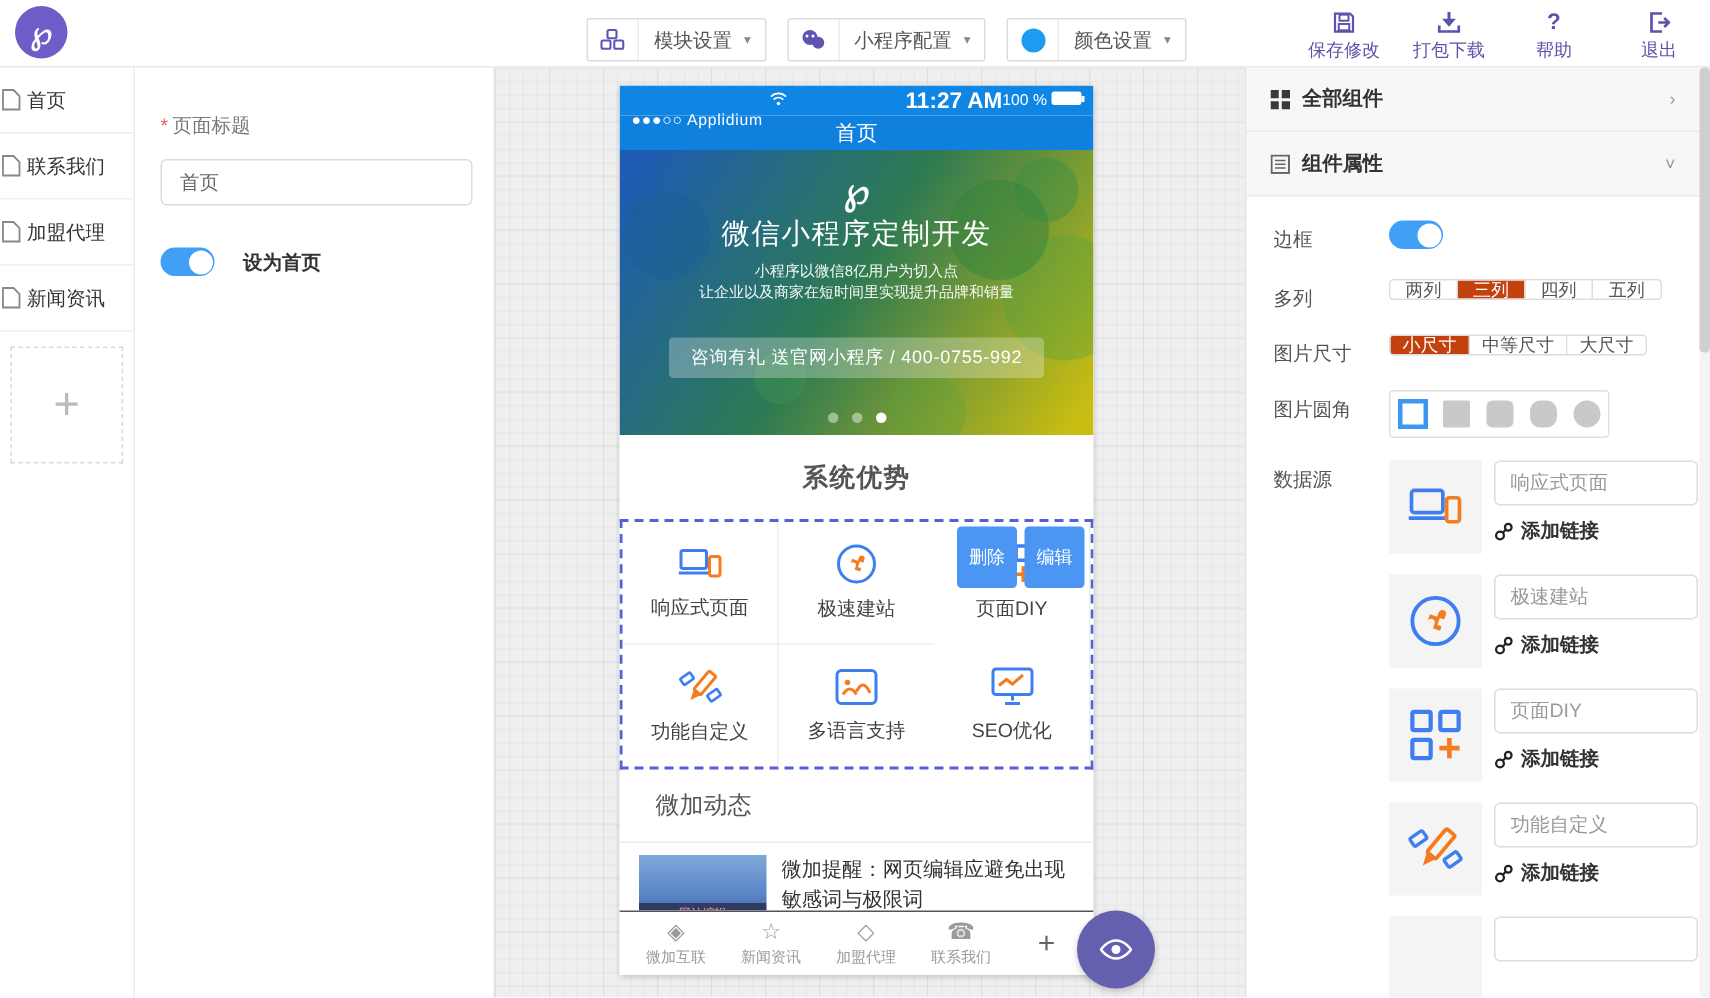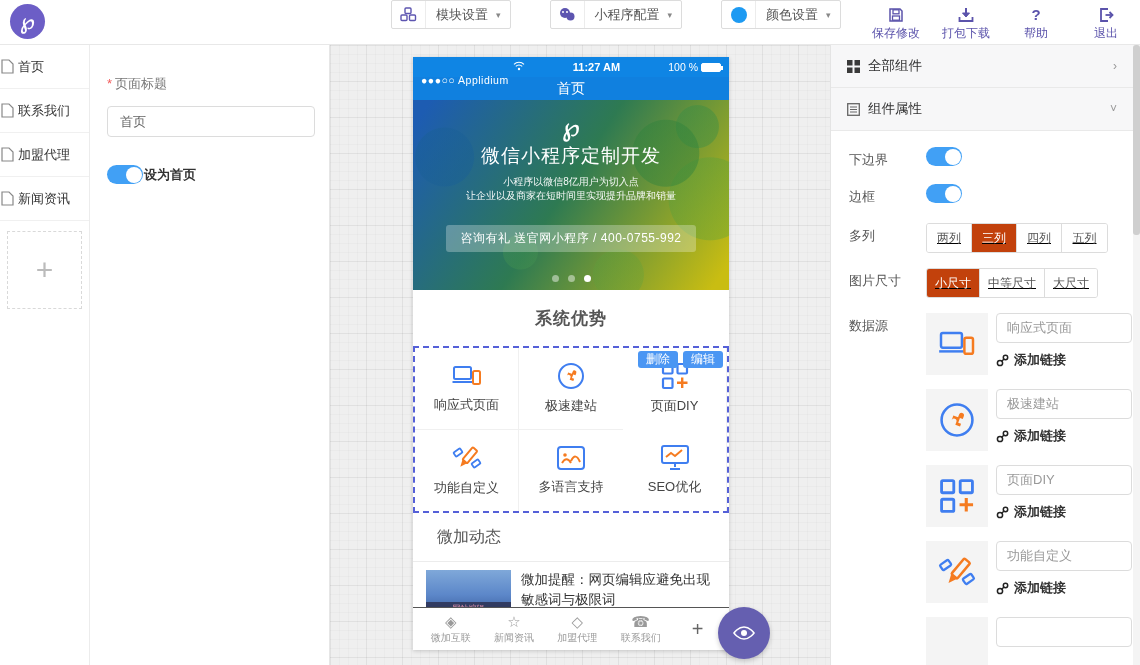--- a/index.html
+++ b/index.html
@@ -19,7 +19,7 @@
   .beta { display:inline-block; margin-left:6px; background:#55565e; color:#fff;
     font-size:11px; font-weight:normal; padding:2px 5px; border-radius:3px; vertical-align:3px; }
 
-  .hdr-btns { position:absolute; left:391px; top:0; display:flex; gap:39px; }
+  .hdr-btns { position:absolute; left:391px; top:12px; display:flex; gap:14px; }
   .hdr-btn { display:flex; align-items:center; height:29px; border:1px solid #dcdcdc;
     background:#fff; border-radius:2px; cursor:pointer; }
   .hdr-btn .ic { width:34px; height:100%; display:flex; align-items:center; justify-content:center;

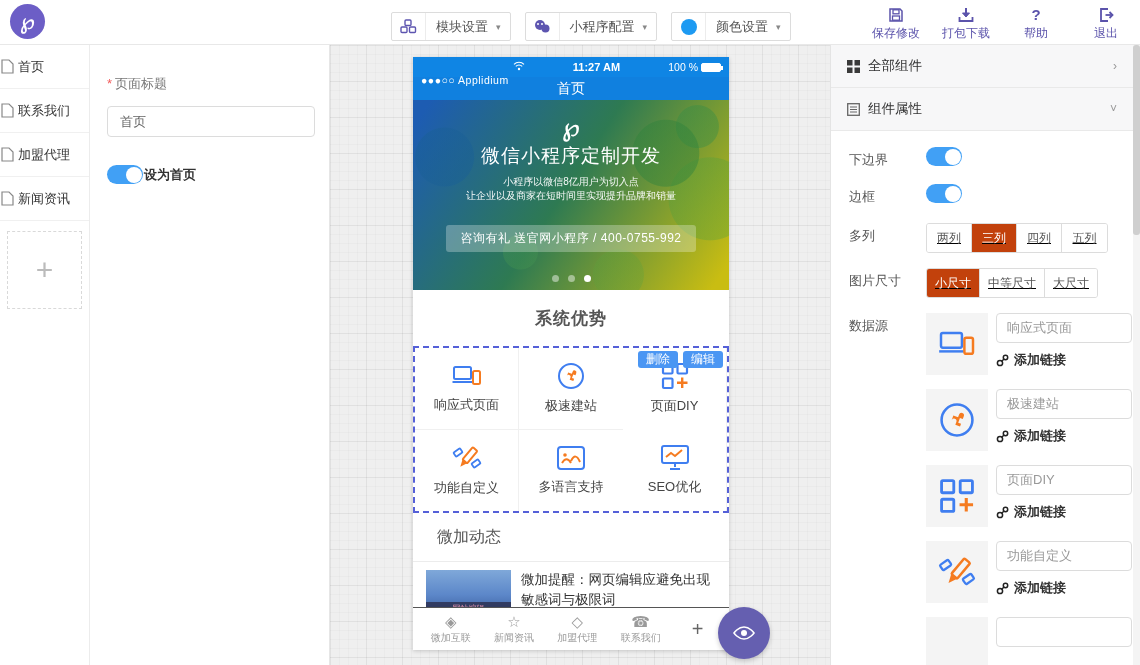--- a/index.html
+++ b/index.html
@@ -74,7 +74,7 @@
     padding:0 8px; font-size:10.5px; }
   .statusbar .car { letter-spacing:.5px;margin-top:25px; }
   .wifi { margin-left:4px; }
-  .statusbar .time { flex:1; text-align:center; font-weight:bold; font-size:11px; }
+  .statusbar .time { flex:1; text-align:right; font-weight:bold; font-size:15px; }
   .statusbar .bat { display:flex; align-items:center; gap:3px; }
   .batt { width:20px; height:9px; border:1px solid #fff; border-radius:2px; position:relative; background:#fff; }
   .batt::after { content:""; position:absolute; right:-3px; top:2px; width:2px; height:4px; background:#fff; }

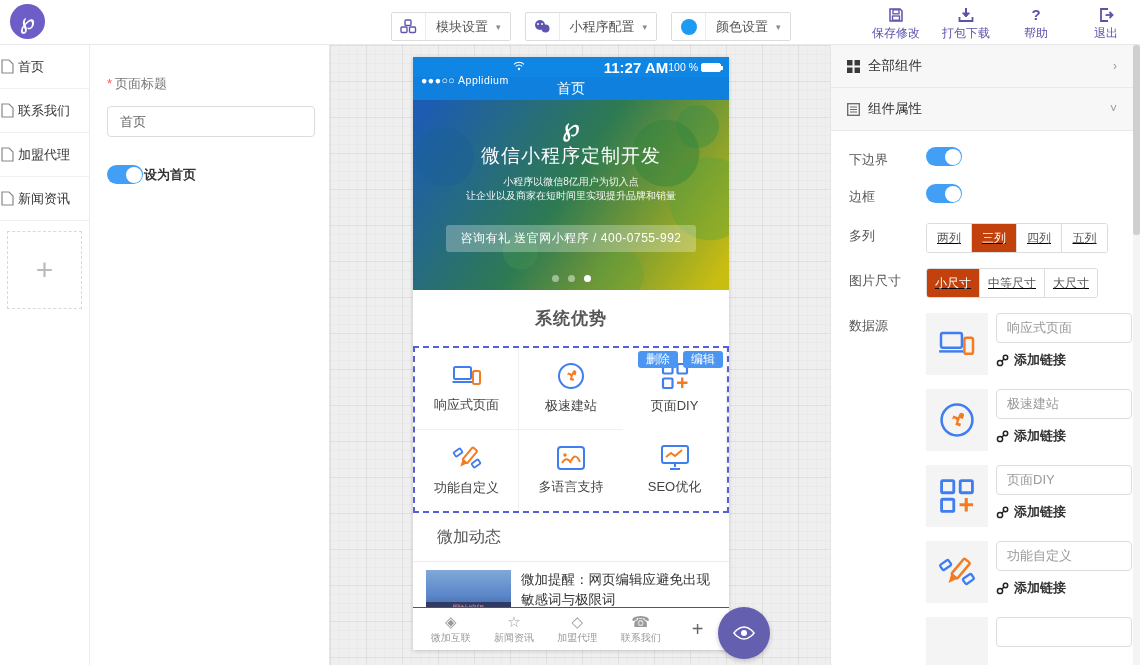--- a/index.html
+++ b/index.html
@@ -75,7 +75,7 @@
   .statusbar .car { letter-spacing:.5px;margin-top:25px; }
   .wifi { margin-left:4px; }
   .statusbar .time { flex:1; text-align:right; font-weight:bold; font-size:15px; }
-  .statusbar .bat { display:flex; align-items:center; gap:3px; }
+  .statusbar .bat { display:flex; gap:3px; }
   .batt { width:20px; height:9px; border:1px solid #fff; border-radius:2px; position:relative; background:#fff; }
   .batt::after { content:""; position:absolute; right:-3px; top:2px; width:2px; height:4px; background:#fff; }
   .navbar { height:23px; background:#1080df; color:#fff; font-size:14px; display:flex;

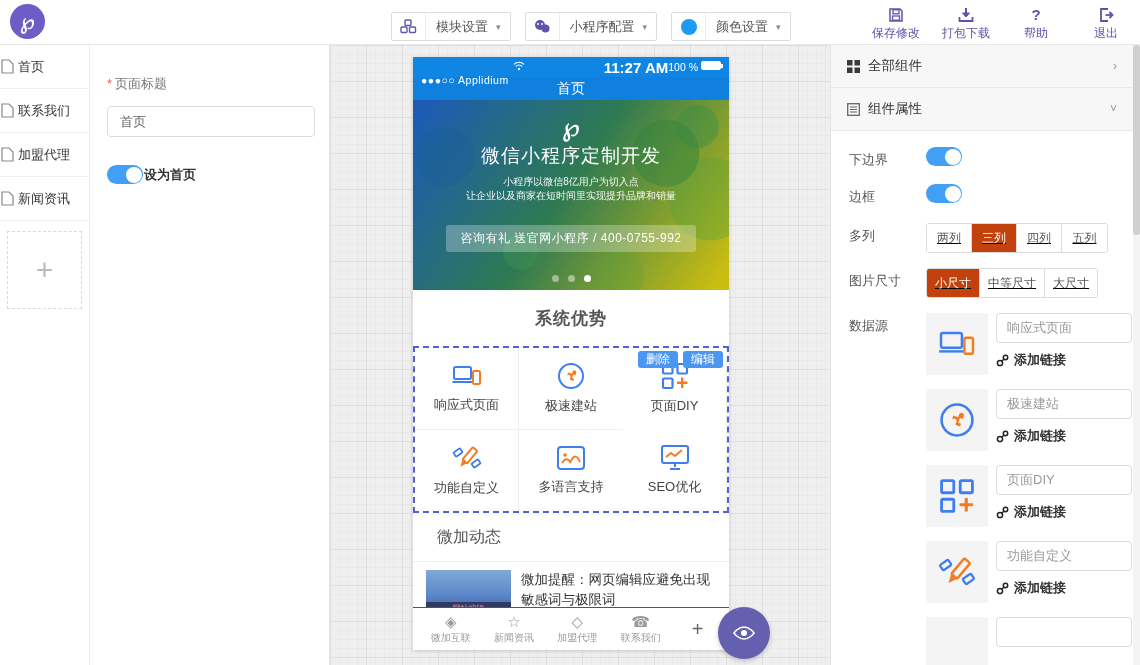--- a/index.html
+++ b/index.html
@@ -138,7 +138,7 @@
     border-left:1px solid #e4e4e4; z-index:20; overflow:hidden; }
   .insp-row { height:43px; display:flex; align-items:center; padding:0 16px; gap:8px;
     background:#f7f7f8; border-bottom:1px solid #e9e9e9; cursor:pointer; }
-  .insp-row .rlabel { font-size:13.5px; color:#333; flex:1; }
+  .insp-row .rlabel { font-size:13.5px; color:#333; flex:1;font-weight:bold; }
   .insp-row .chev { color:#999; font-size:12px; }
   .props { padding:16px 0 0 18px; }
   .prow { display:flex; align-items:flex-start; margin-bottom:15px; }

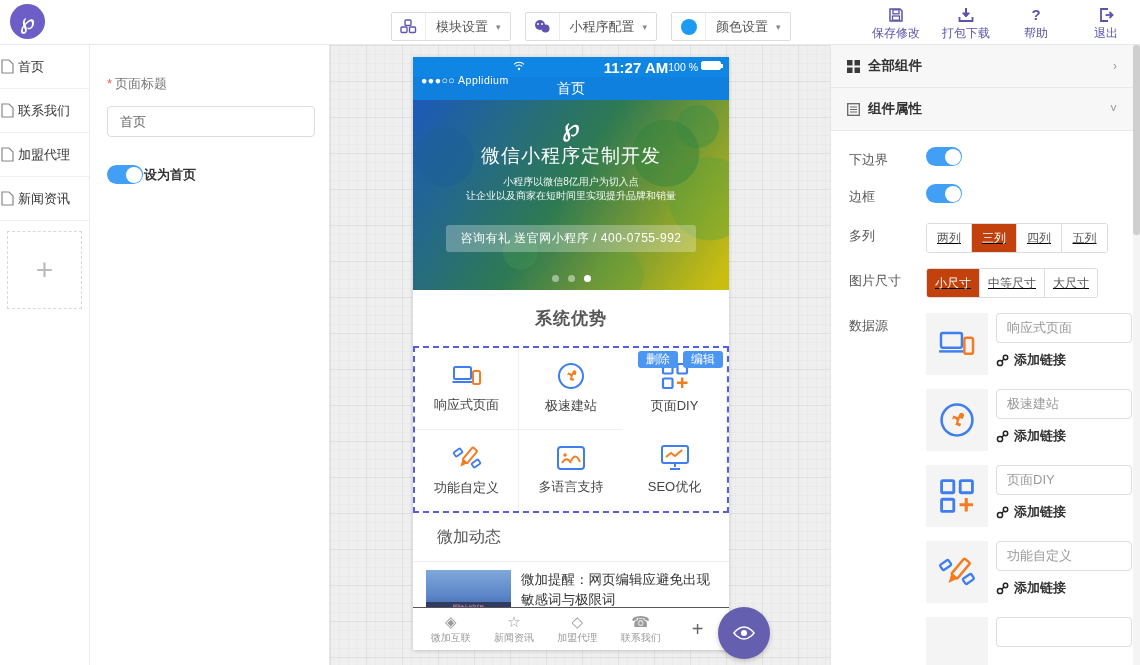--- a/index.html
+++ b/index.html
@@ -461,10 +461,6 @@
 
     <div class="props">
 
-      <div class="prow">
-        <span class="plabel">下边界</span>
-        <div class="toggle"></div>
-      </div>
 
       <div class="prow" style="margin-bottom:17px;">
         <span class="plabel">边框</span>

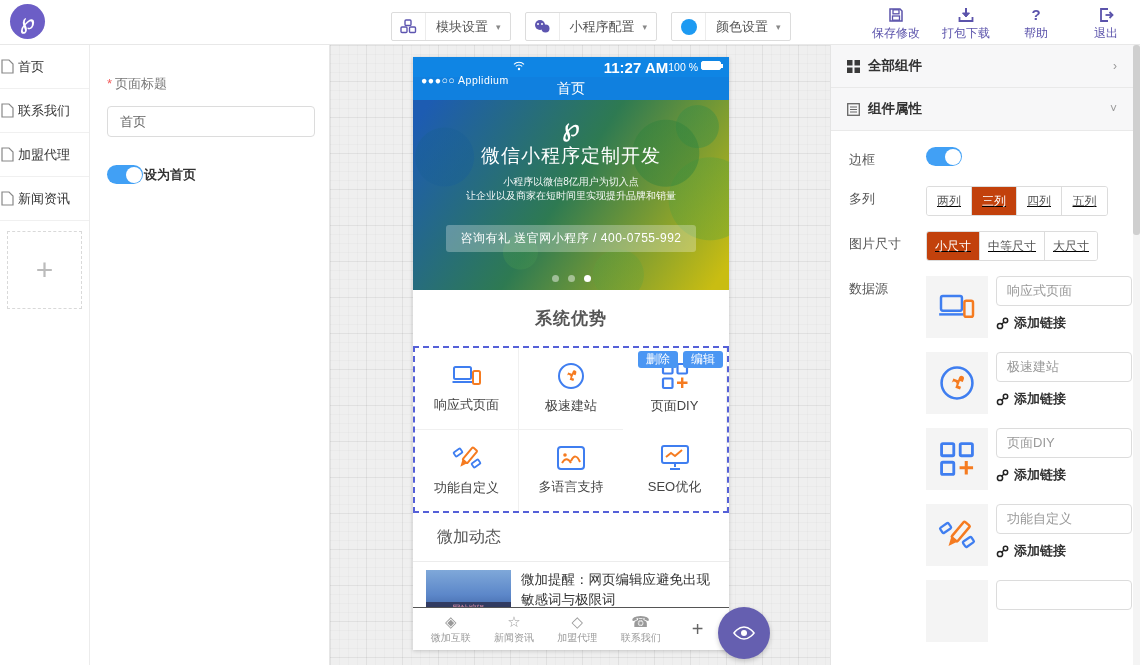--- a/index.html
+++ b/index.html
@@ -51,7 +51,7 @@
   .title-input { margin-top:13px; width:208px; height:31px; border:1px solid #dcdcdc;
     border-radius:4px; font-size:13px; color:#666; padding:0 12px; outline:none;
     font-family:"Liberation Sans","DejaVu Sans",sans-serif; }
-  .sethome { margin-top:28px; display:flex; align-items:center; gap:1px; }
+  .sethome { margin-top:28px; display:flex; align-items:center; gap:19px; }
   .toggle { width:36px; height:19px; border-radius:10px; background:#41a0f5; position:relative; cursor:pointer; }
   .toggle::after { content:""; position:absolute; right:1.5px; top:1.5px; width:16px; height:16px;
     border-radius:50%; background:#fff; }

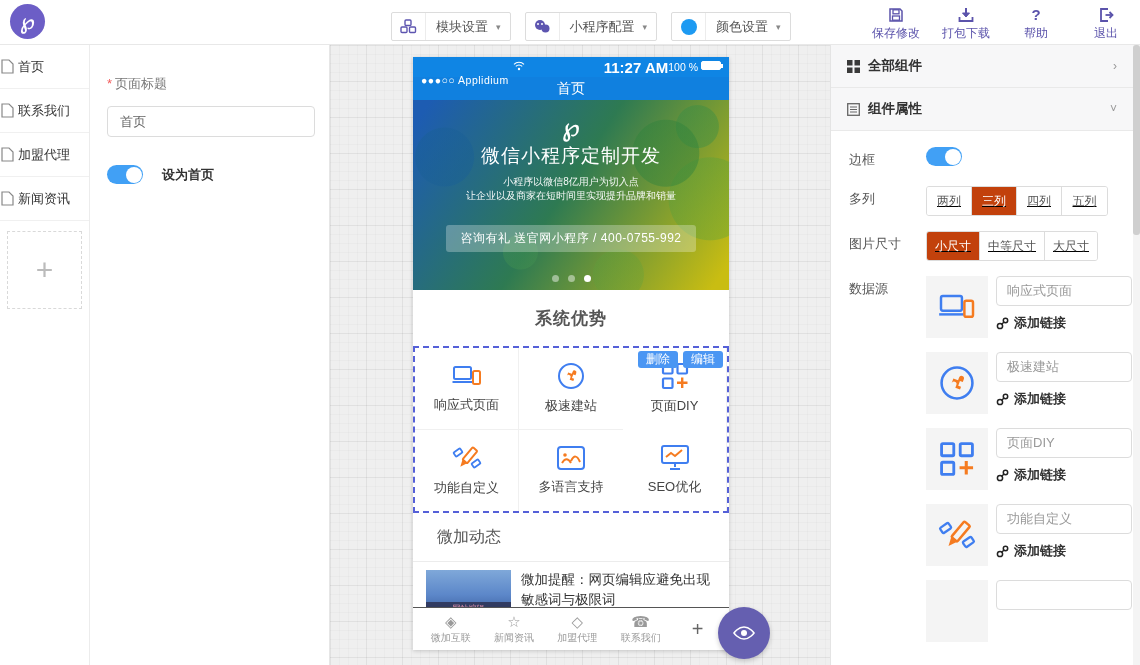--- a/index.html
+++ b/index.html
@@ -143,7 +143,7 @@
   .props { padding:16px 0 0 18px; }
   .prow { display:flex; align-items:flex-start; margin-bottom:15px; }
   .prow .plabel { width:77px; font-size:13px; color:#555; padding-top:4px; }
-  .segs { display:flex; border:1px solid #dcdcdc; border-radius:3px; overflow:hidden; height:30px;text-decoration:underline; }
+  .segs { display:flex; border:1px solid #dcdcdc; border-radius:3px; overflow:hidden; height:14px; }
   .seg { min-width:45px; padding:0 8px; display:flex; align-items:center; justify-content:center;
     font-size:12px; color:#555; border-right:1px solid #dcdcdc; cursor:pointer; background:#fff; }
   .seg:last-child { border-right:none; }

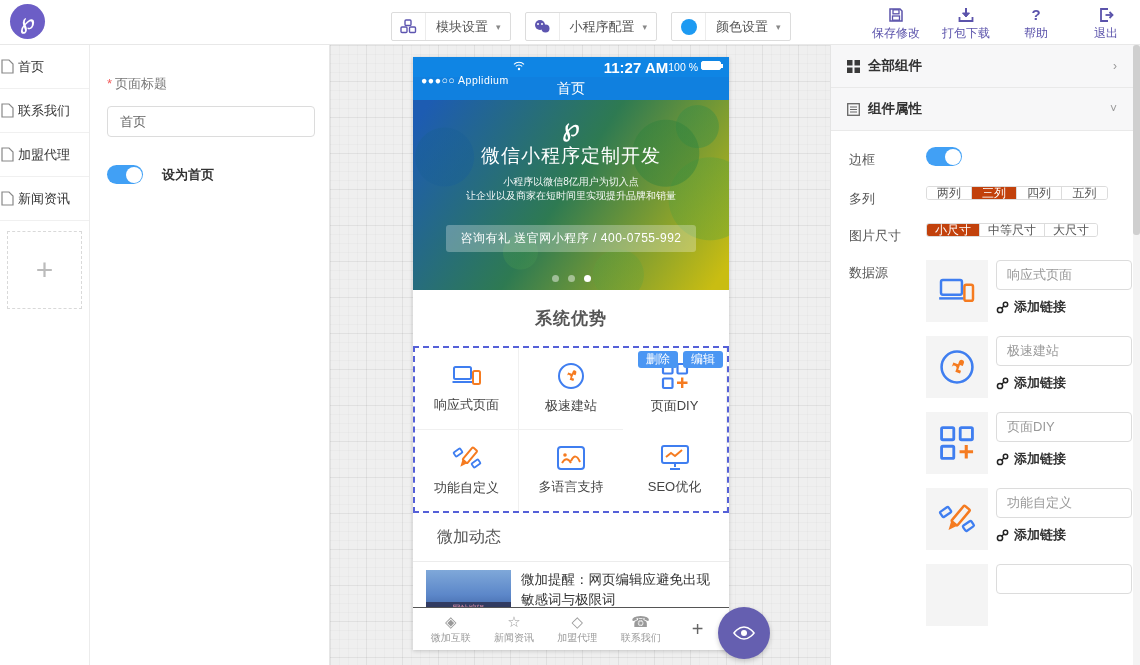--- a/index.html
+++ b/index.html
@@ -486,6 +486,26 @@
         </div>
       </div>
 
+      <div class="prow">
+        <span class="plabel">图片圆角</span>
+        <div class="radius-opts">
+          <span class="ropt sel">
+              <span class="rshape" style="border-radius:0;"></span>
+            </span>
+          <span class="ropt">
+              <span class="rshape" style="border-radius:1px;"></span>
+            </span>
+          <span class="ropt">
+              <span class="rshape" style="border-radius:4px;"></span>
+            </span>
+          <span class="ropt">
+              <span class="rshape" style="border-radius:7px;"></span>
+            </span>
+          <span class="ropt">
+              <span class="rshape" style="border-radius:50%;"></span>
+            </span>
+        </div>
+      </div>
 
       <div class="prow">
         <span class="plabel">数据源</span>

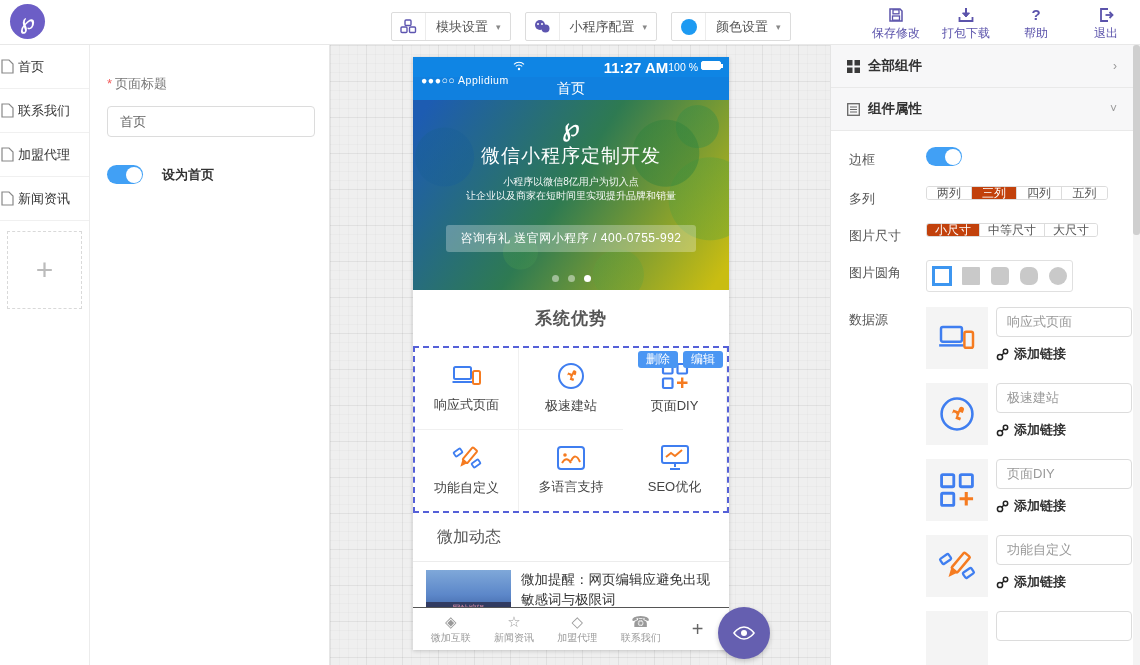--- a/index.html
+++ b/index.html
@@ -111,7 +111,7 @@
   .feat:nth-child(n+4) { border-bottom:none; }
   .feat .flabel { font-size:13px; color:#444; }
   .grid-ovl { position:absolute; top:3px; right:4px; display:flex; gap:5px; z-index:5; }
-  .ovl-btn { background:#4b96f3; color:#fff; font-size:12px; padding:0 8px; border-radius:3px; cursor:pointer; }
+  .ovl-btn { background:#4b96f3; color:#fff; font-size:12px; padding:12px 8px; border-radius:3px; cursor:pointer; }
 
   .newssec { height:49px; display:flex; align-items:center; padding:0 24px;
     border-bottom:1px solid #ececec; font-size:16px; color:#555; }

